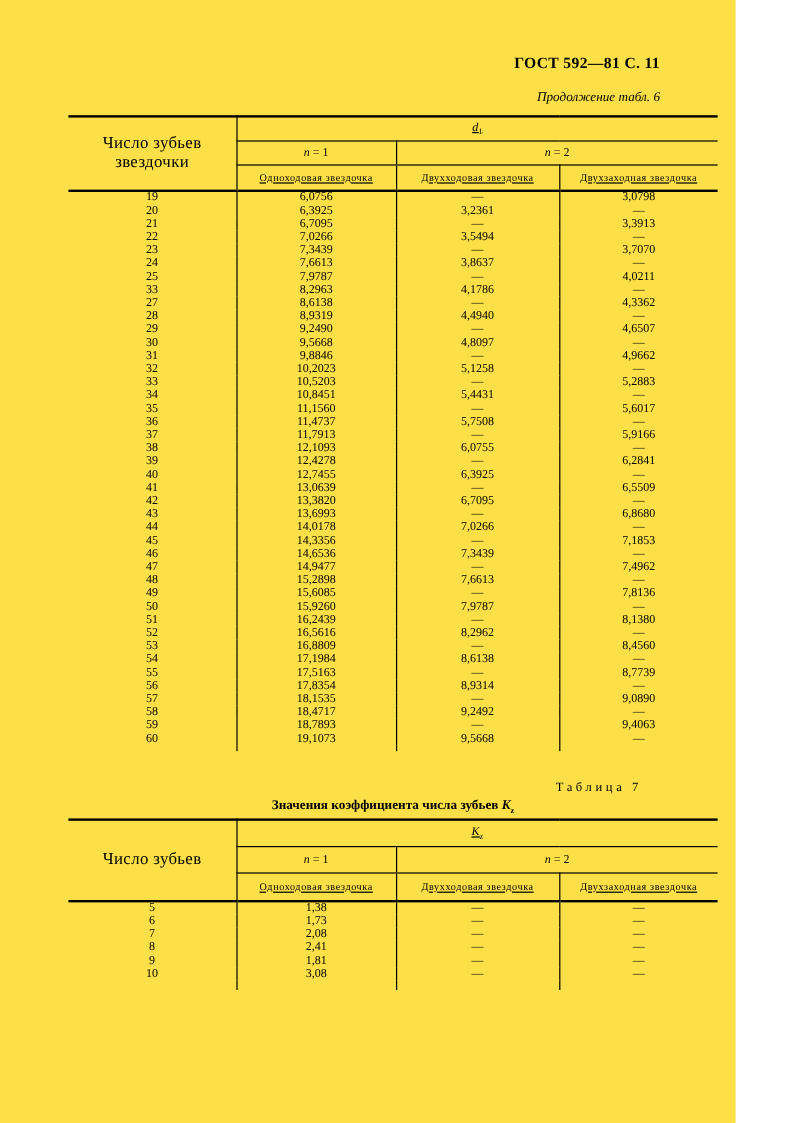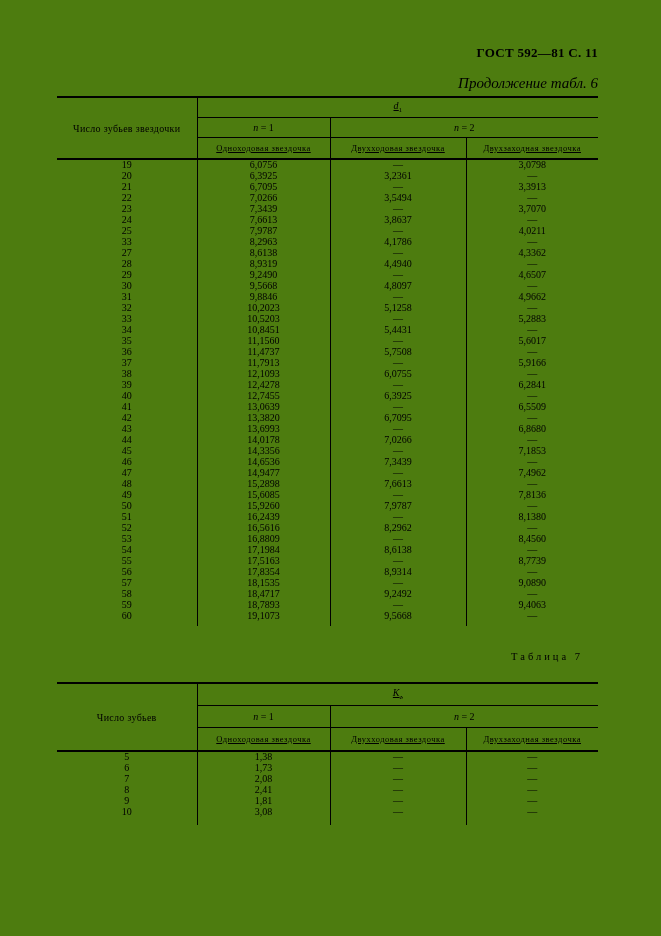--- a/index.html
+++ b/index.html
@@ -4,7 +4,7 @@
 <style>
   html,body{margin:0;padding:0;background:#ffffff;}
   .page{
-    position:relative;width:661px;height:936px;background:#4d7c0f;
+    position:relative;width:613px;height:936px;background:#fde047;
     font-family:"Liberation Serif","DejaVu Serif",serif;color:#000;
     overflow:hidden;
   }

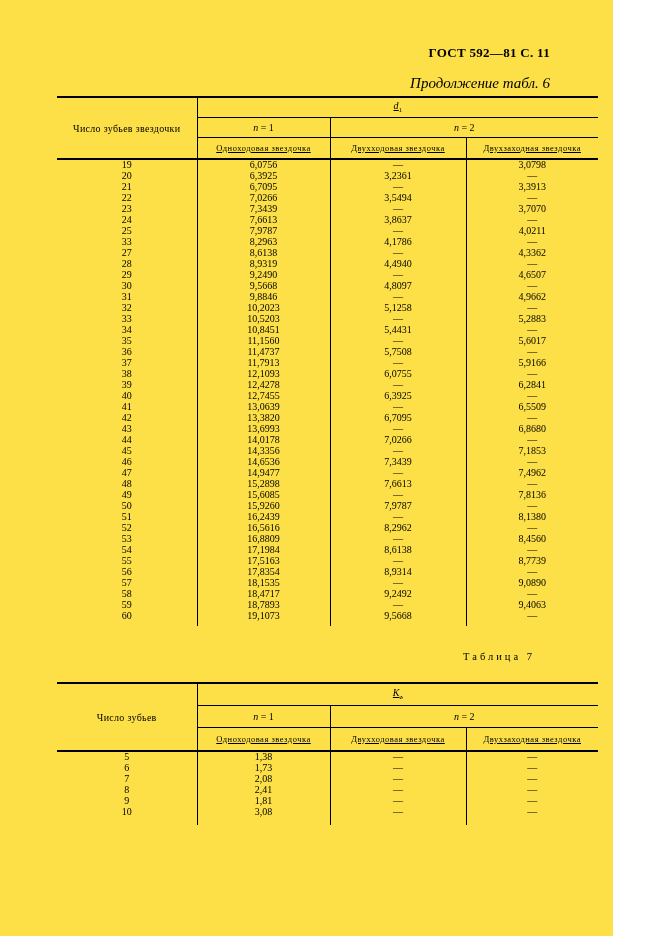--- a/index.html
+++ b/index.html
@@ -14,7 +14,7 @@
   }
   .continuation{
     position:absolute;top:75px;right:63px;
-    font-size:15px;font-style:italic;font-family:Liberation Serif, serif;
+    font-size:11px;font-style:italic;font-family:Liberation Serif, serif;
   }
   table{
     border-collapse:collapse;table-layout:fixed;width:541px;

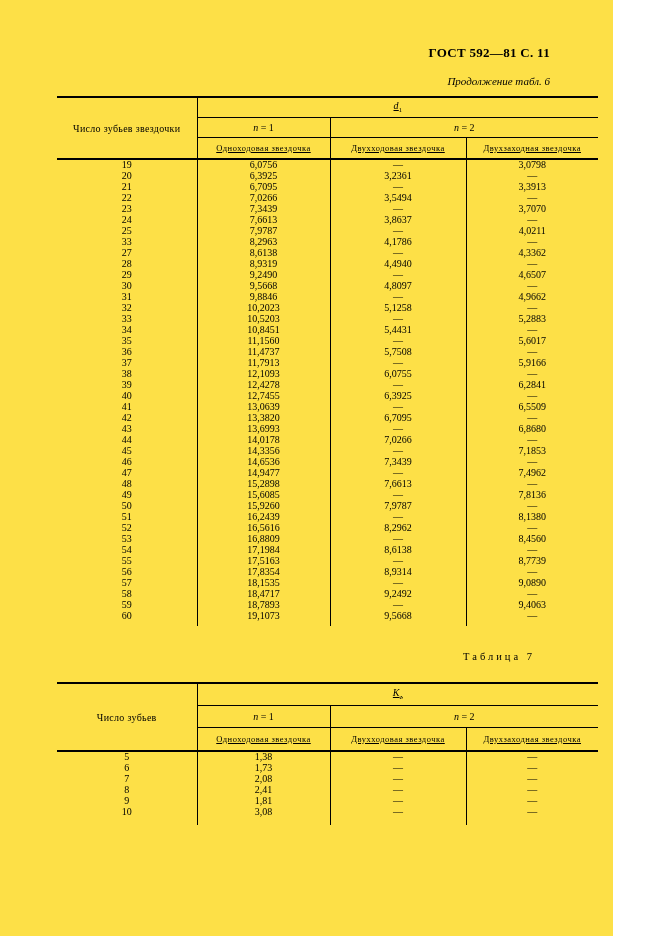--- a/index.html
+++ b/index.html
@@ -33,7 +33,7 @@
   .t7 thead tr.r1{height:22px;}
   .t7 thead tr.r2{height:22px;}
   .t7 thead tr.r3{height:24px;}
-  .colhead{font-size:10px;letter-spacing:0.3px;}
+  .colhead{font-size:14px;letter-spacing:0.3px;}
   .mathhead{font-size:10px;text-decoration:underline;}
   .it{font-style:italic;}
   sub.s{font-size:7px;}

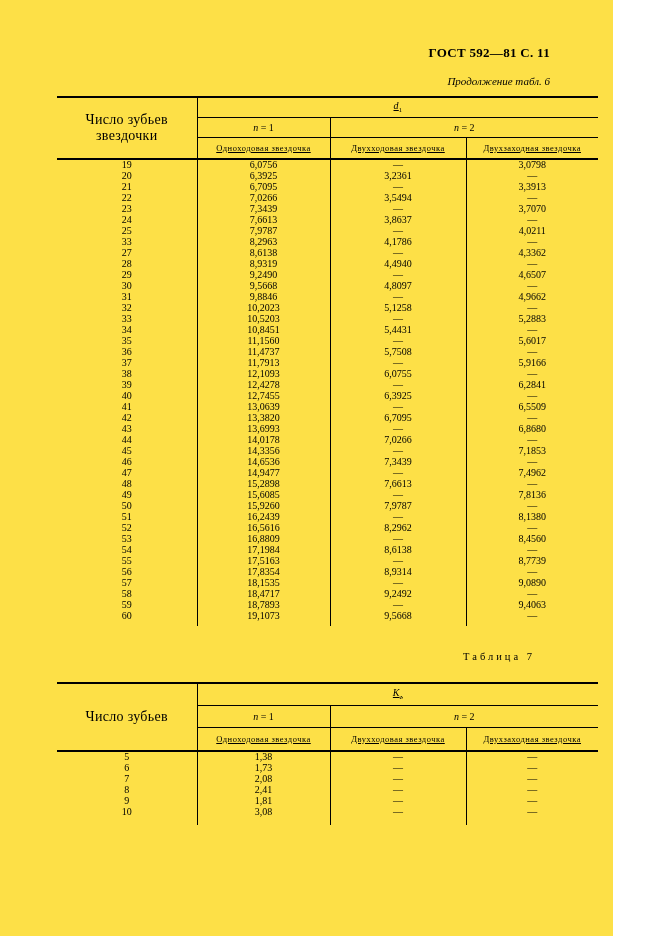--- a/index.html
+++ b/index.html
@@ -349,6 +349,7 @@
   </table>
 
   <div class="tbl7-label">Таблица 7</div>
+  <div class="tbl7-title"><span>Значения коэффициента числа зубьев</span> <span class="it">K</span><sub class="s">z</sub></div>
 
   <table class="tbl tbl-7 t7">
     <colgroup>

